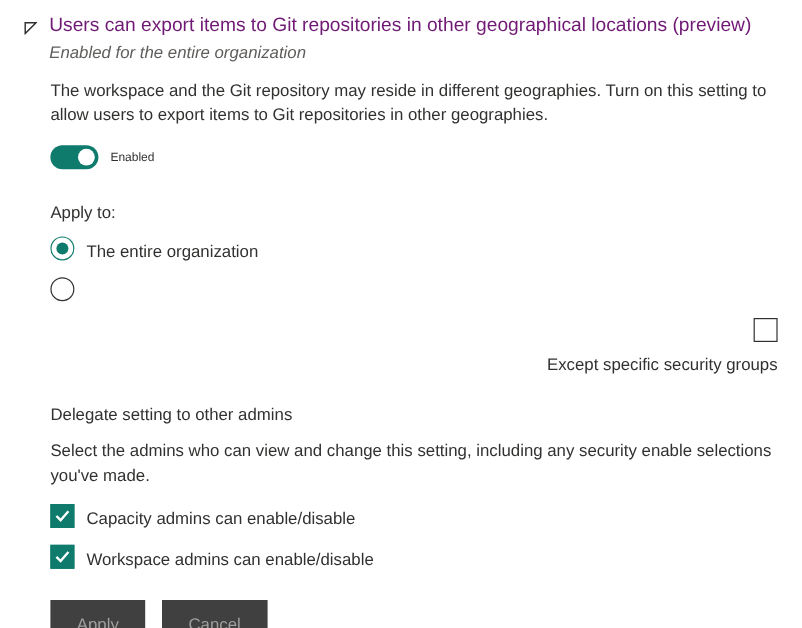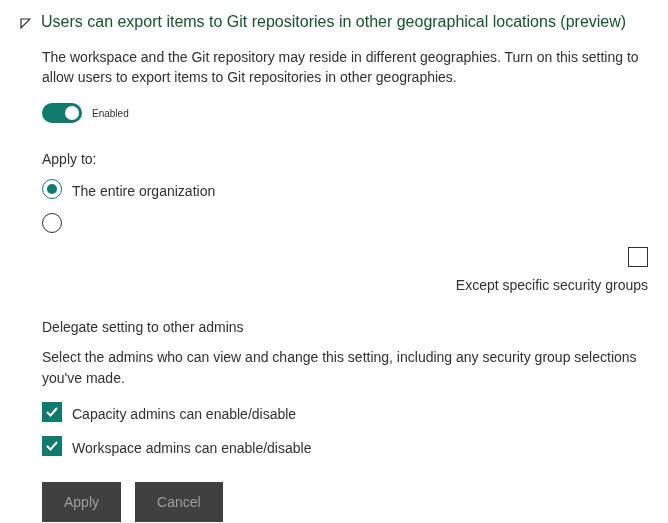--- a/index.html
+++ b/index.html
@@ -18,7 +18,7 @@
     flex-shrink: 0;
   }
   .header-text { flex: 1; }
-  .title { font-size: 16px; font-weight: 400; color: #14532d; line-height: 1.3; }
+  .title { font-size: 16px; font-weight: 400; color: #701a75; line-height: 1.3; }
   .subtitle { font-style: italic; color: #605e5c; margin-top: 2px; font-size: 14px; }
   .content { margin-left: 22px; margin-top: 14px; }
   .description { color: #323130; line-height: 1.45; margin-bottom: 16px; }

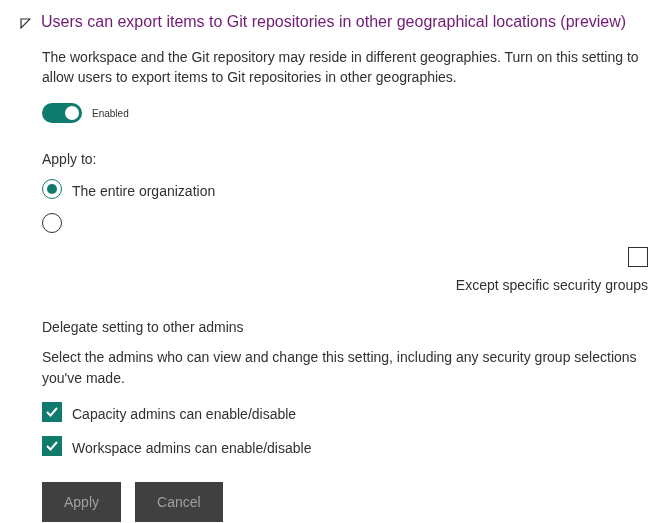--- a/index.html
+++ b/index.html
@@ -82,6 +82,7 @@
   </span>
   <div class="header-text">
     <div class="title">Users can export items to Git repositories in other geographical locations (preview)</div>
+    <div class="subtitle">Enabled for the entire organization</div>
   </div>
 </div>
 

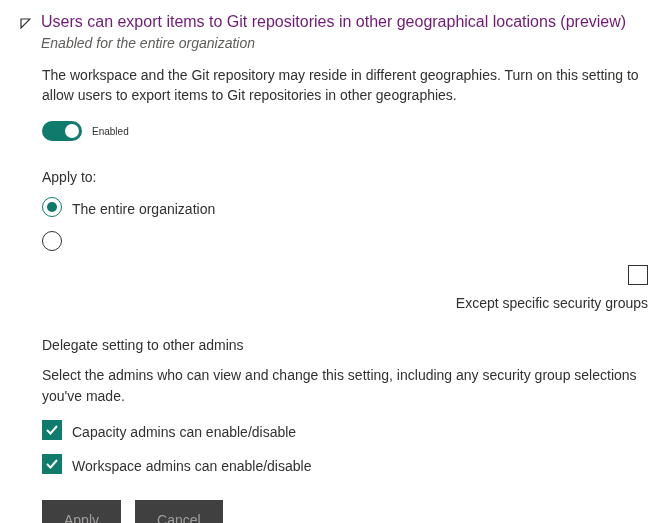--- a/index.html
+++ b/index.html
@@ -113,7 +113,7 @@
   </div>
 
   <div class="section-heading">Delegate setting to other admins</div>
-  <div class="section-desc">Select the admins who can view and change this setting, including any security group selections you've made.</div>
+  <div class="section-desc">Select the admins who can view and change this setting, including any security enable selections you've made.</div>
 
   <div class="check-row">
     <span class="checkbox checked">

